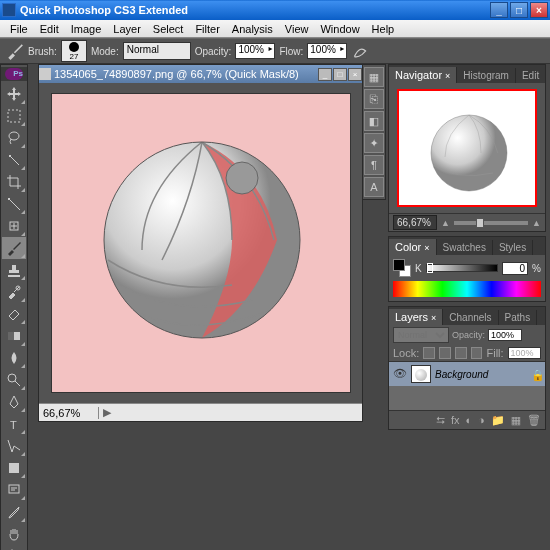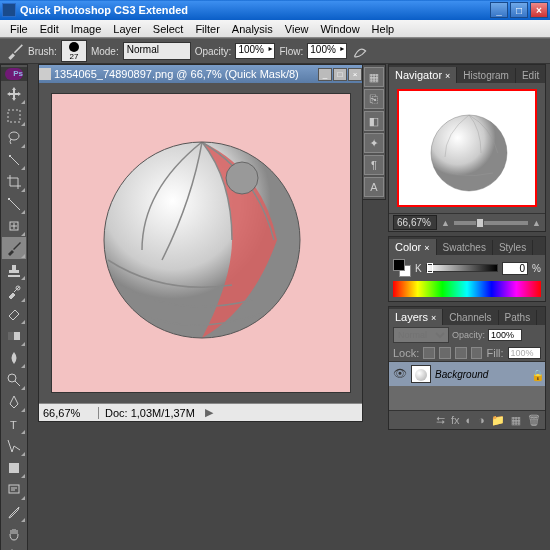--- a/index.html
+++ b/index.html
@@ -316,7 +316,6 @@
   </div>
   <div class="doc-status">
     <div class="zoom">66,67%</div>
-    <div class="doc">Doc: 1,03M/1,37M</div>
     <div style="margin-left:4px;color:#666">▶</div>
   </div>
 </div>

